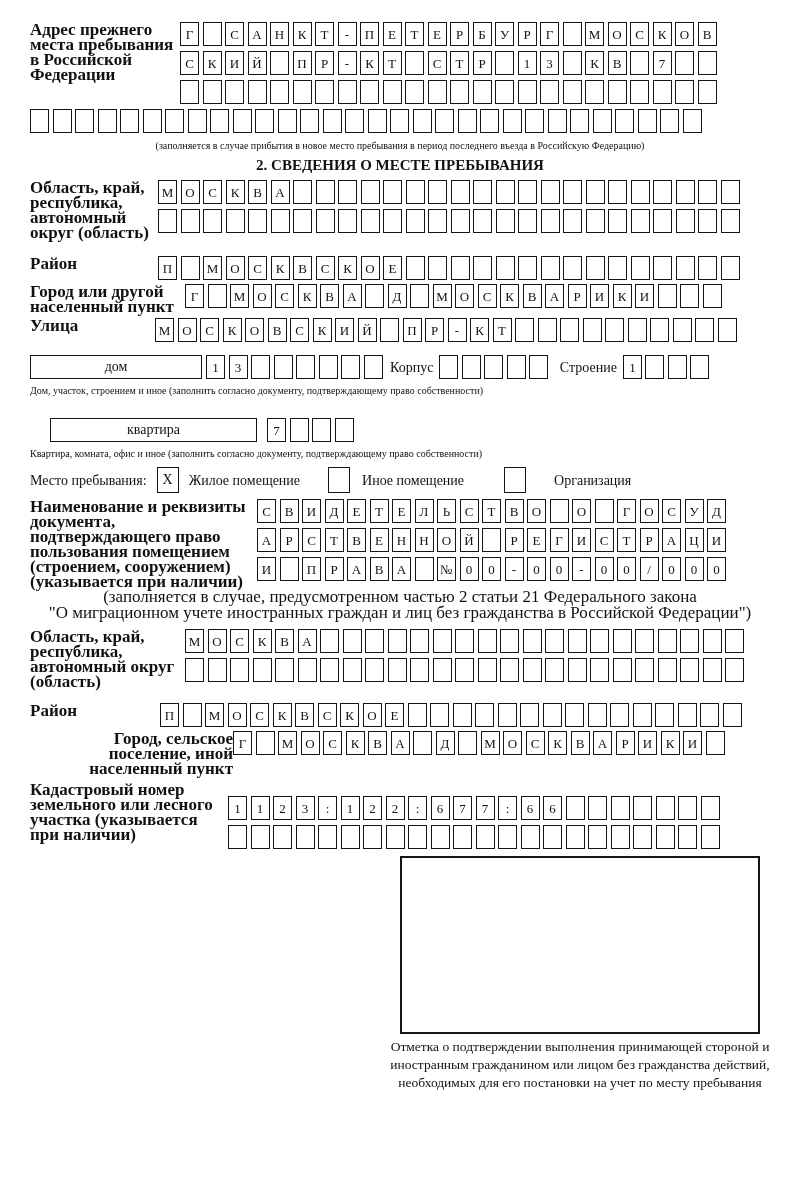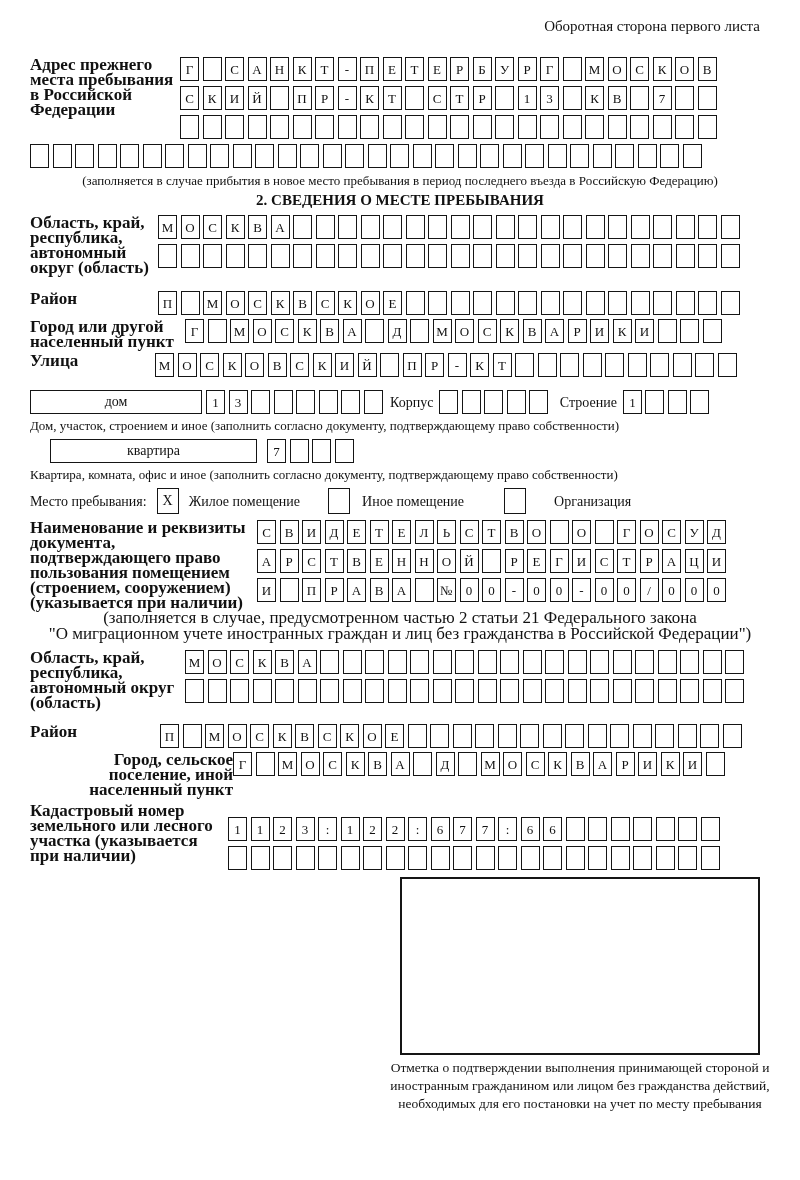--- a/index.html
+++ b/index.html
@@ -85,7 +85,6 @@
 
 <div class="page">
 
-  <div class="hdr">Оборотная сторона первого листа</div>
 
   <div class="frow" style="margin-top:22px;">
     <div class="lbl top">Адрес прежнего места пребывания в Российской Федерации</div>

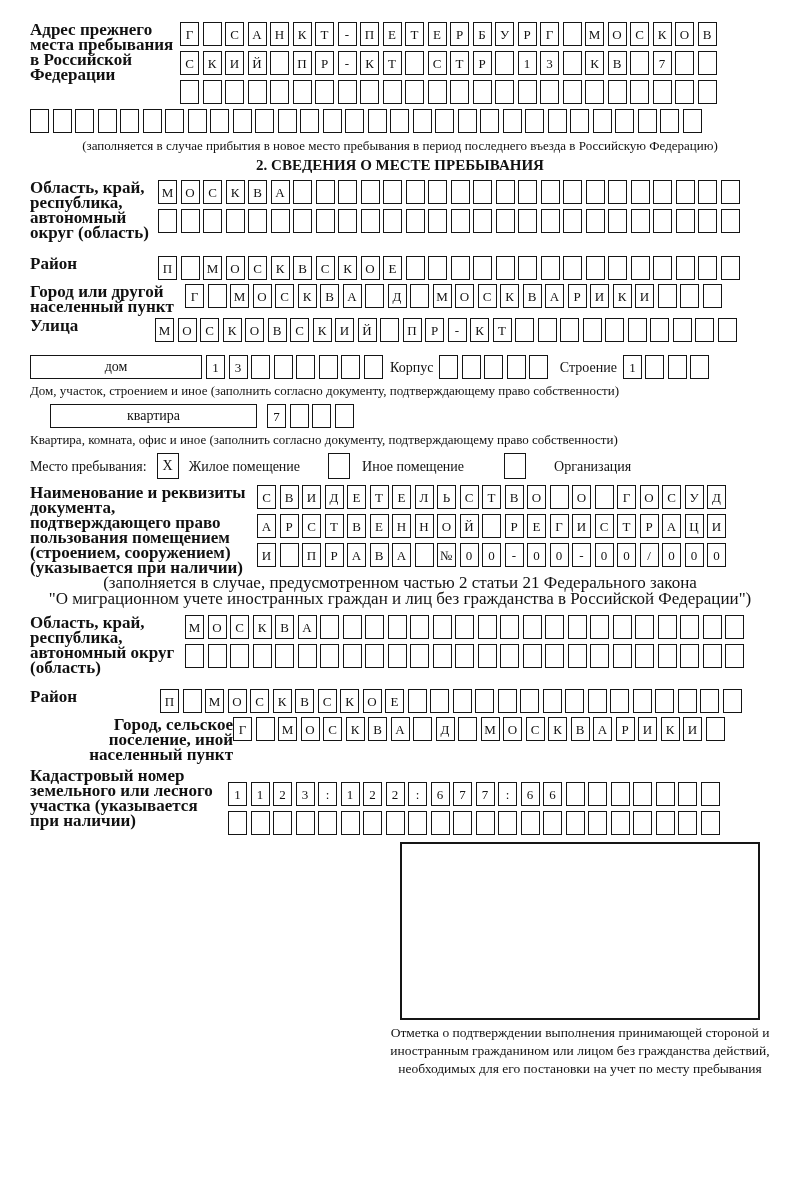--- a/index.html
+++ b/index.html
@@ -46,7 +46,7 @@
     display:flex;align-items:center;justify-content:center;
     font-size:14px;
   }
-  .caption{font-size:13px;line-height:15px;}
+  .caption{font-size:10px;line-height:15px;}
   .caption.center{text-align:center;width:740px;}
   .sec-title{
     width:740px;text-align:center;

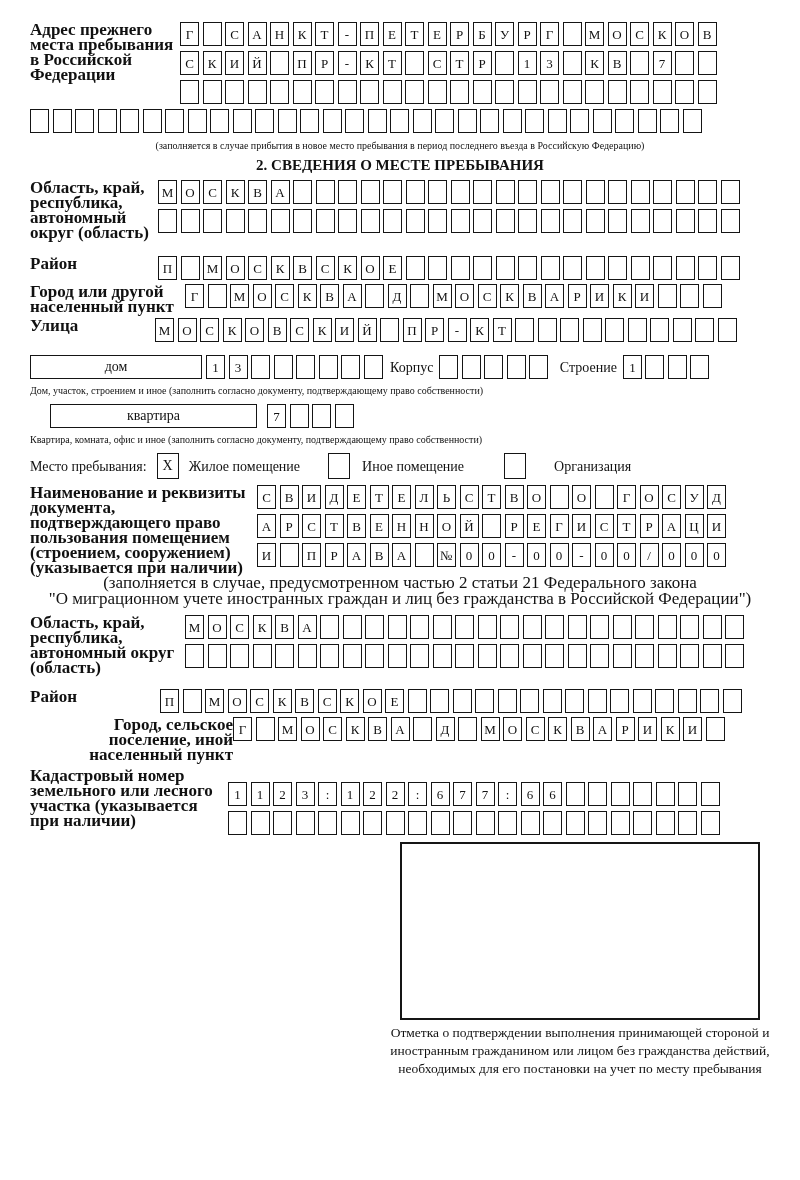--- a/index.html
+++ b/index.html
@@ -391,7 +391,7 @@
   </div>
   <div class="caption" style="margin-top:3px;">Дом, участок, строением и иное (заполнить согласно документу, подтверждающему право собственности)</div>
 
-  <div class="frow" style="margin-top:6px;padding-left:20px;">
+  <div class="frow" style="margin-top:20px;padding-left:20px;">
     <div class="widebox" style="width:205px;">квартира</div>
     <div class="cellrow mb0" style="margin-left:10px;">
         <span class="cell">7</span>

